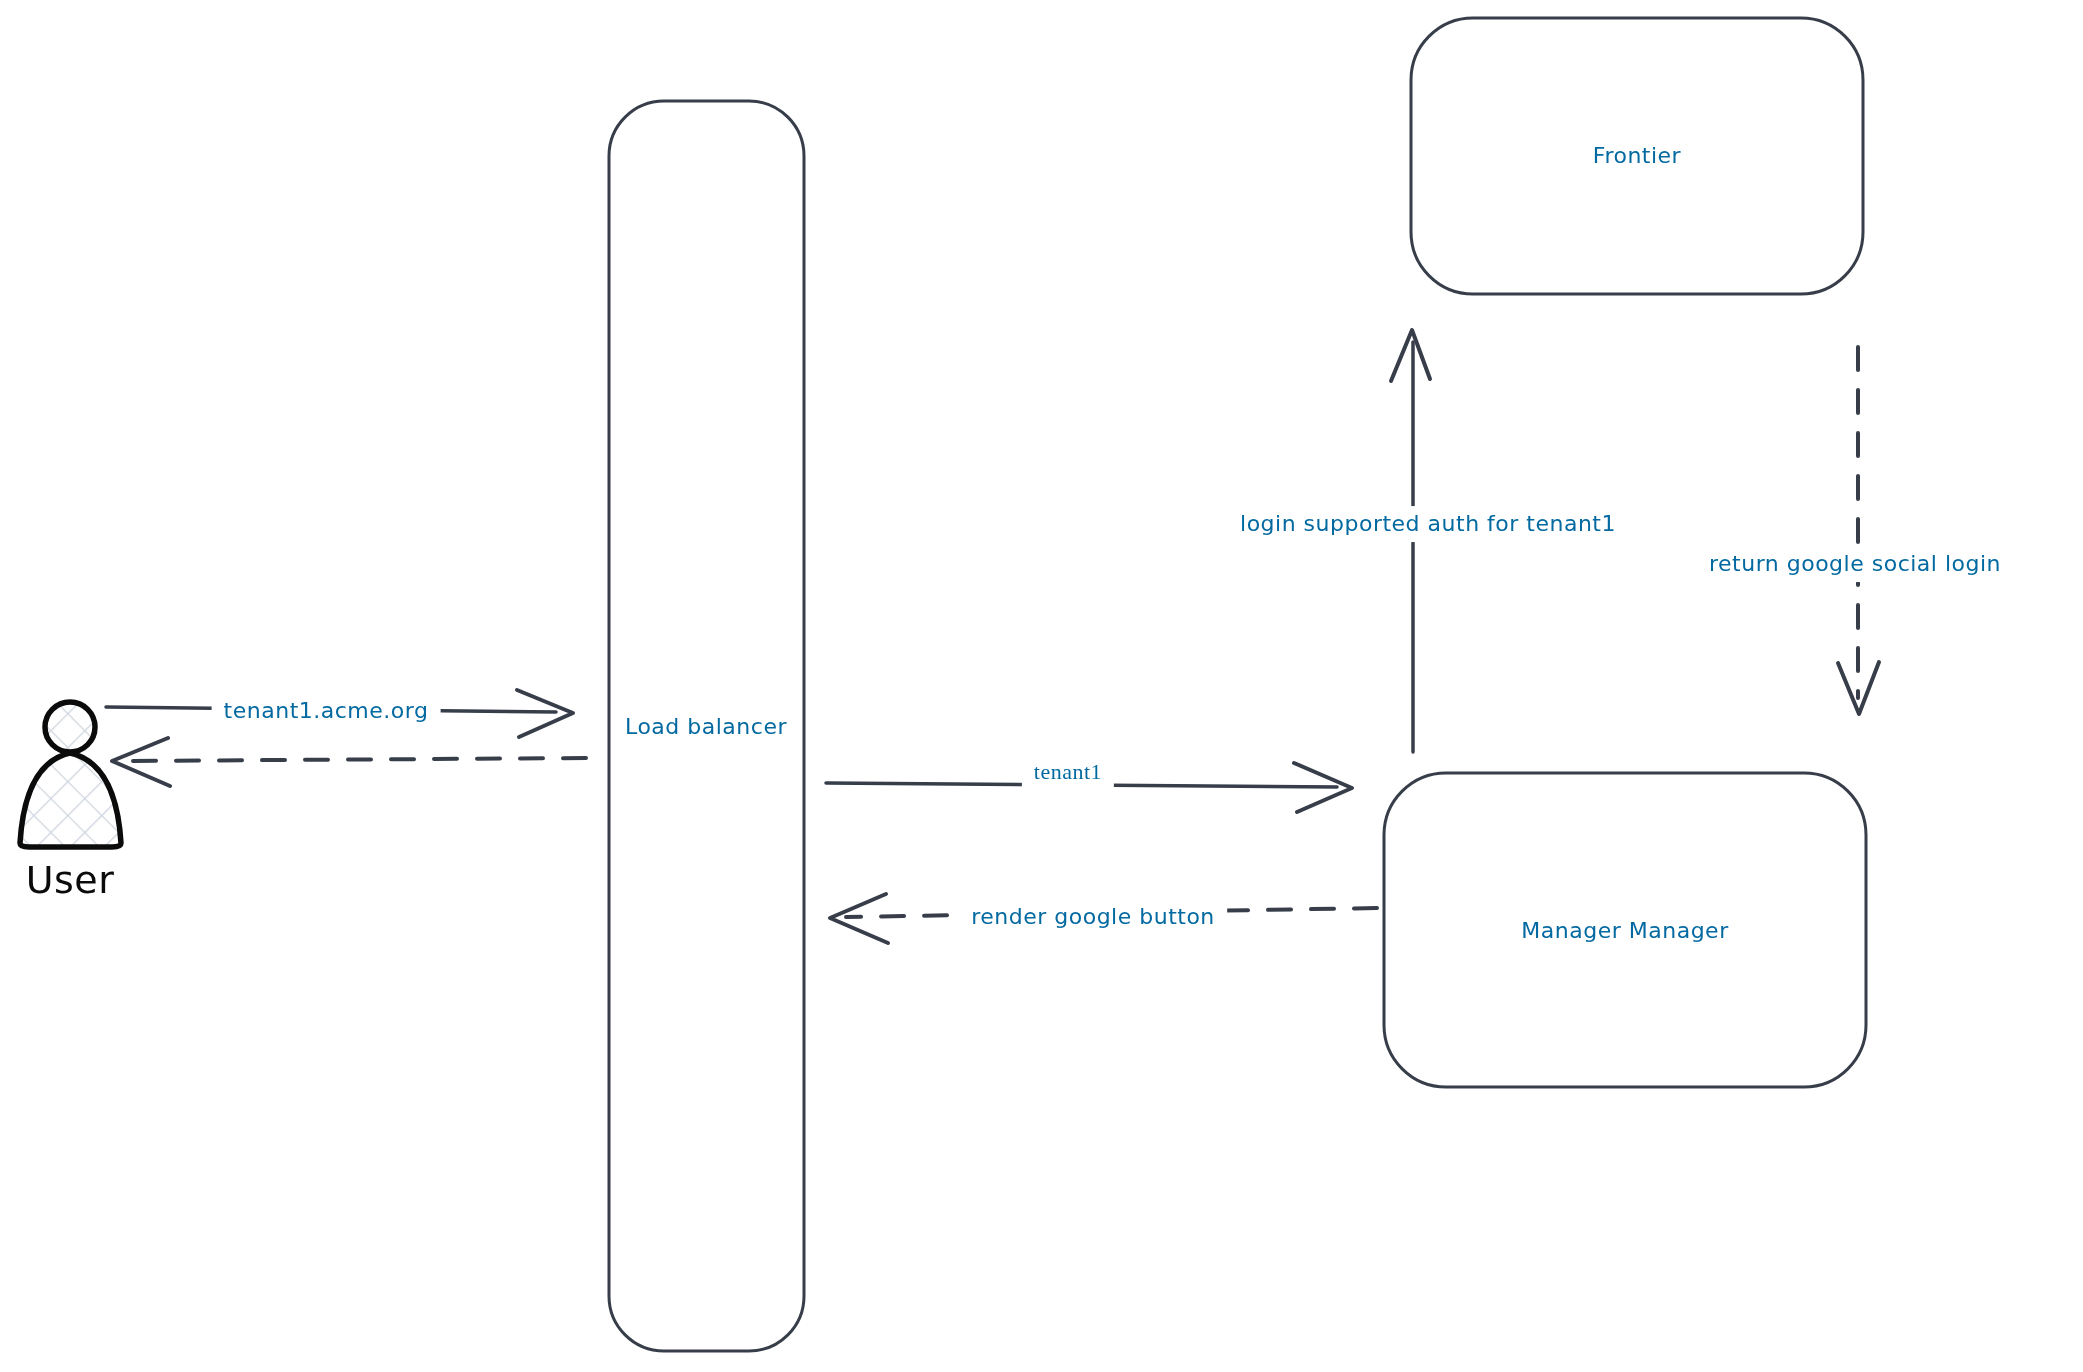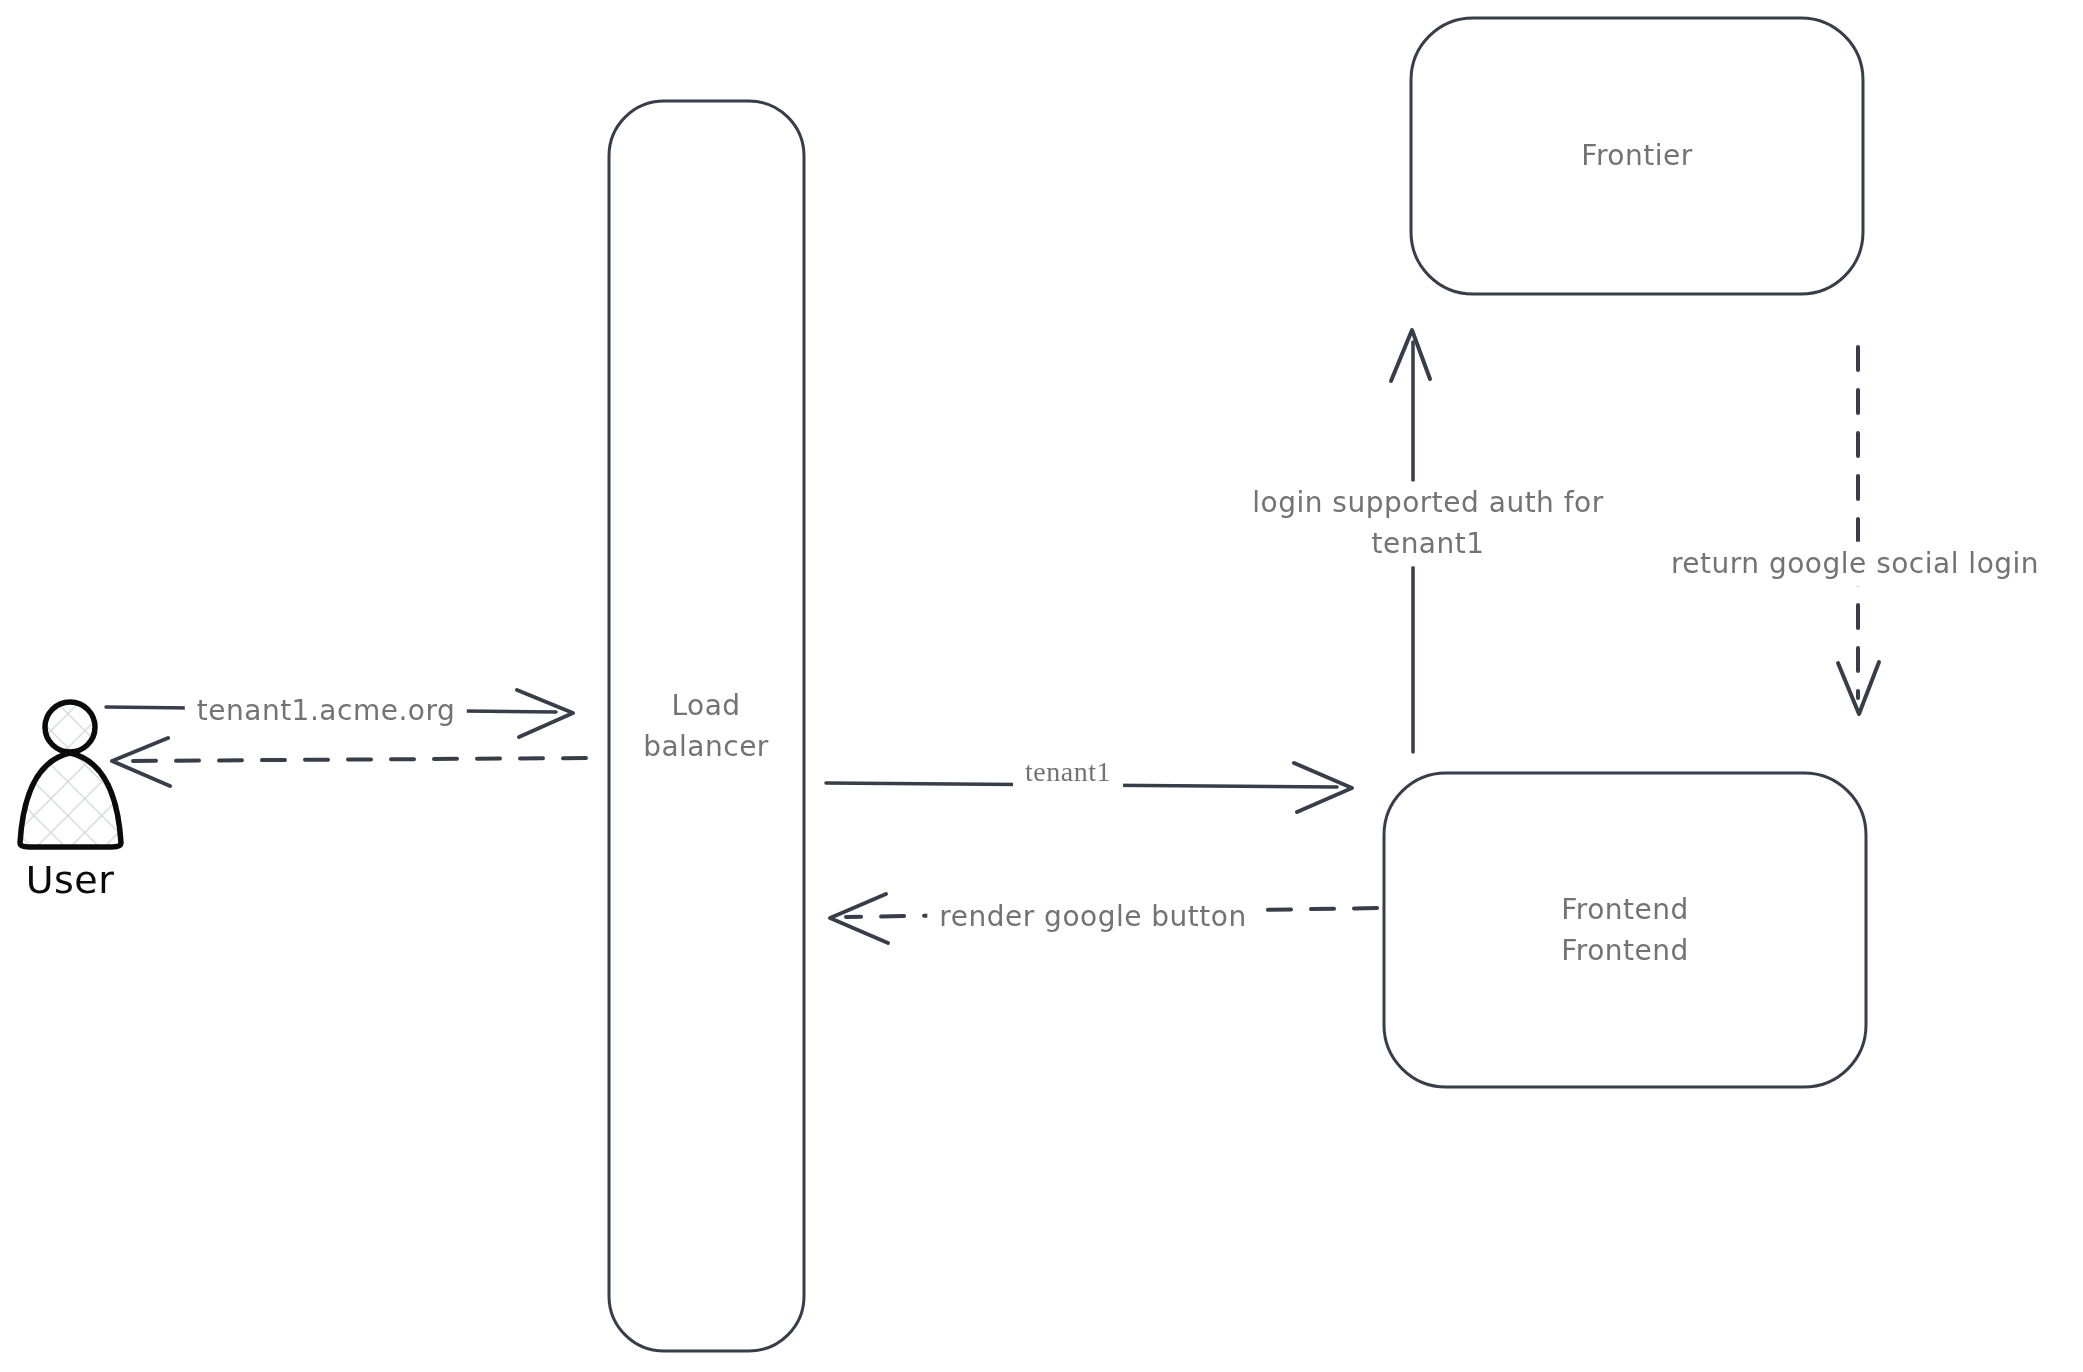--- a/index.html
+++ b/index.html
@@ -17,9 +17,9 @@
     position: absolute;
     transform: translate(-50%, -50%);
     text-align: center;
-    font-size: 28px;
+    font-size: 22px;
     line-height: 1.45;
-    color: #737373;
+    color: #0369a1;
     letter-spacing: 0.5px;
   }
   .nowrap { white-space: nowrap; }

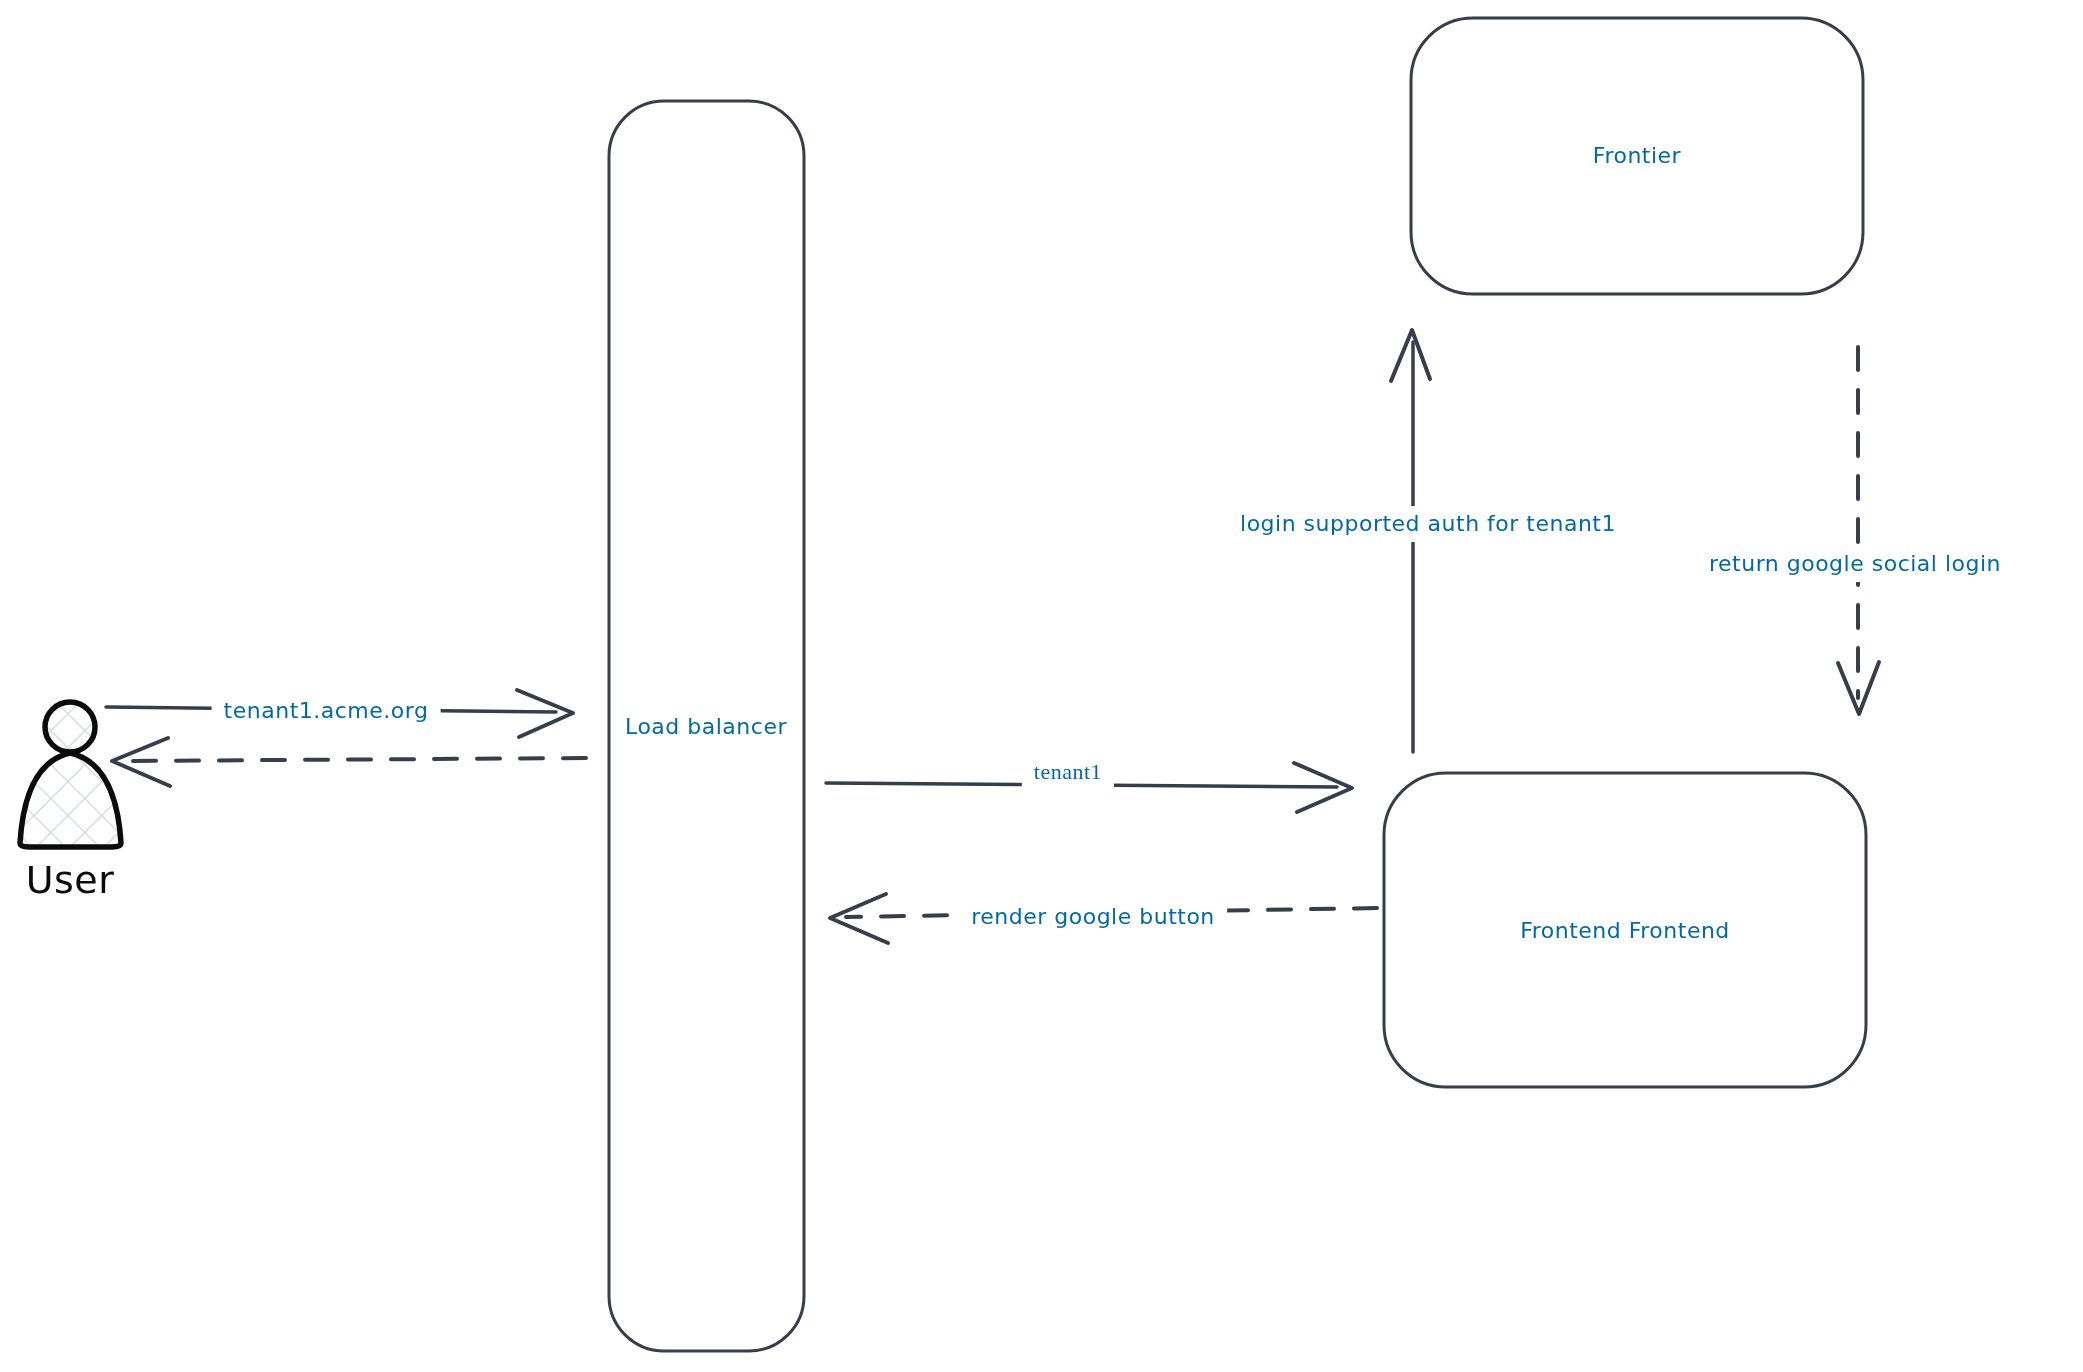--- a/index.html
+++ b/index.html
@@ -92,7 +92,7 @@
 
   <div class="label nowrap" style="left:1637px; top:156px;">Frontier</div>
 
-  <div class="label" style="left:1625px; top:931px; width:235px;">Frontend Frontend</div>
+  <div class="label" style="left:1625px; top:931px; width:235px;">Manager Manager</div>
 
   <div class="label edge-label nowrap" style="left:326px; top:711px;">tenant1.acme.org</div>
 

